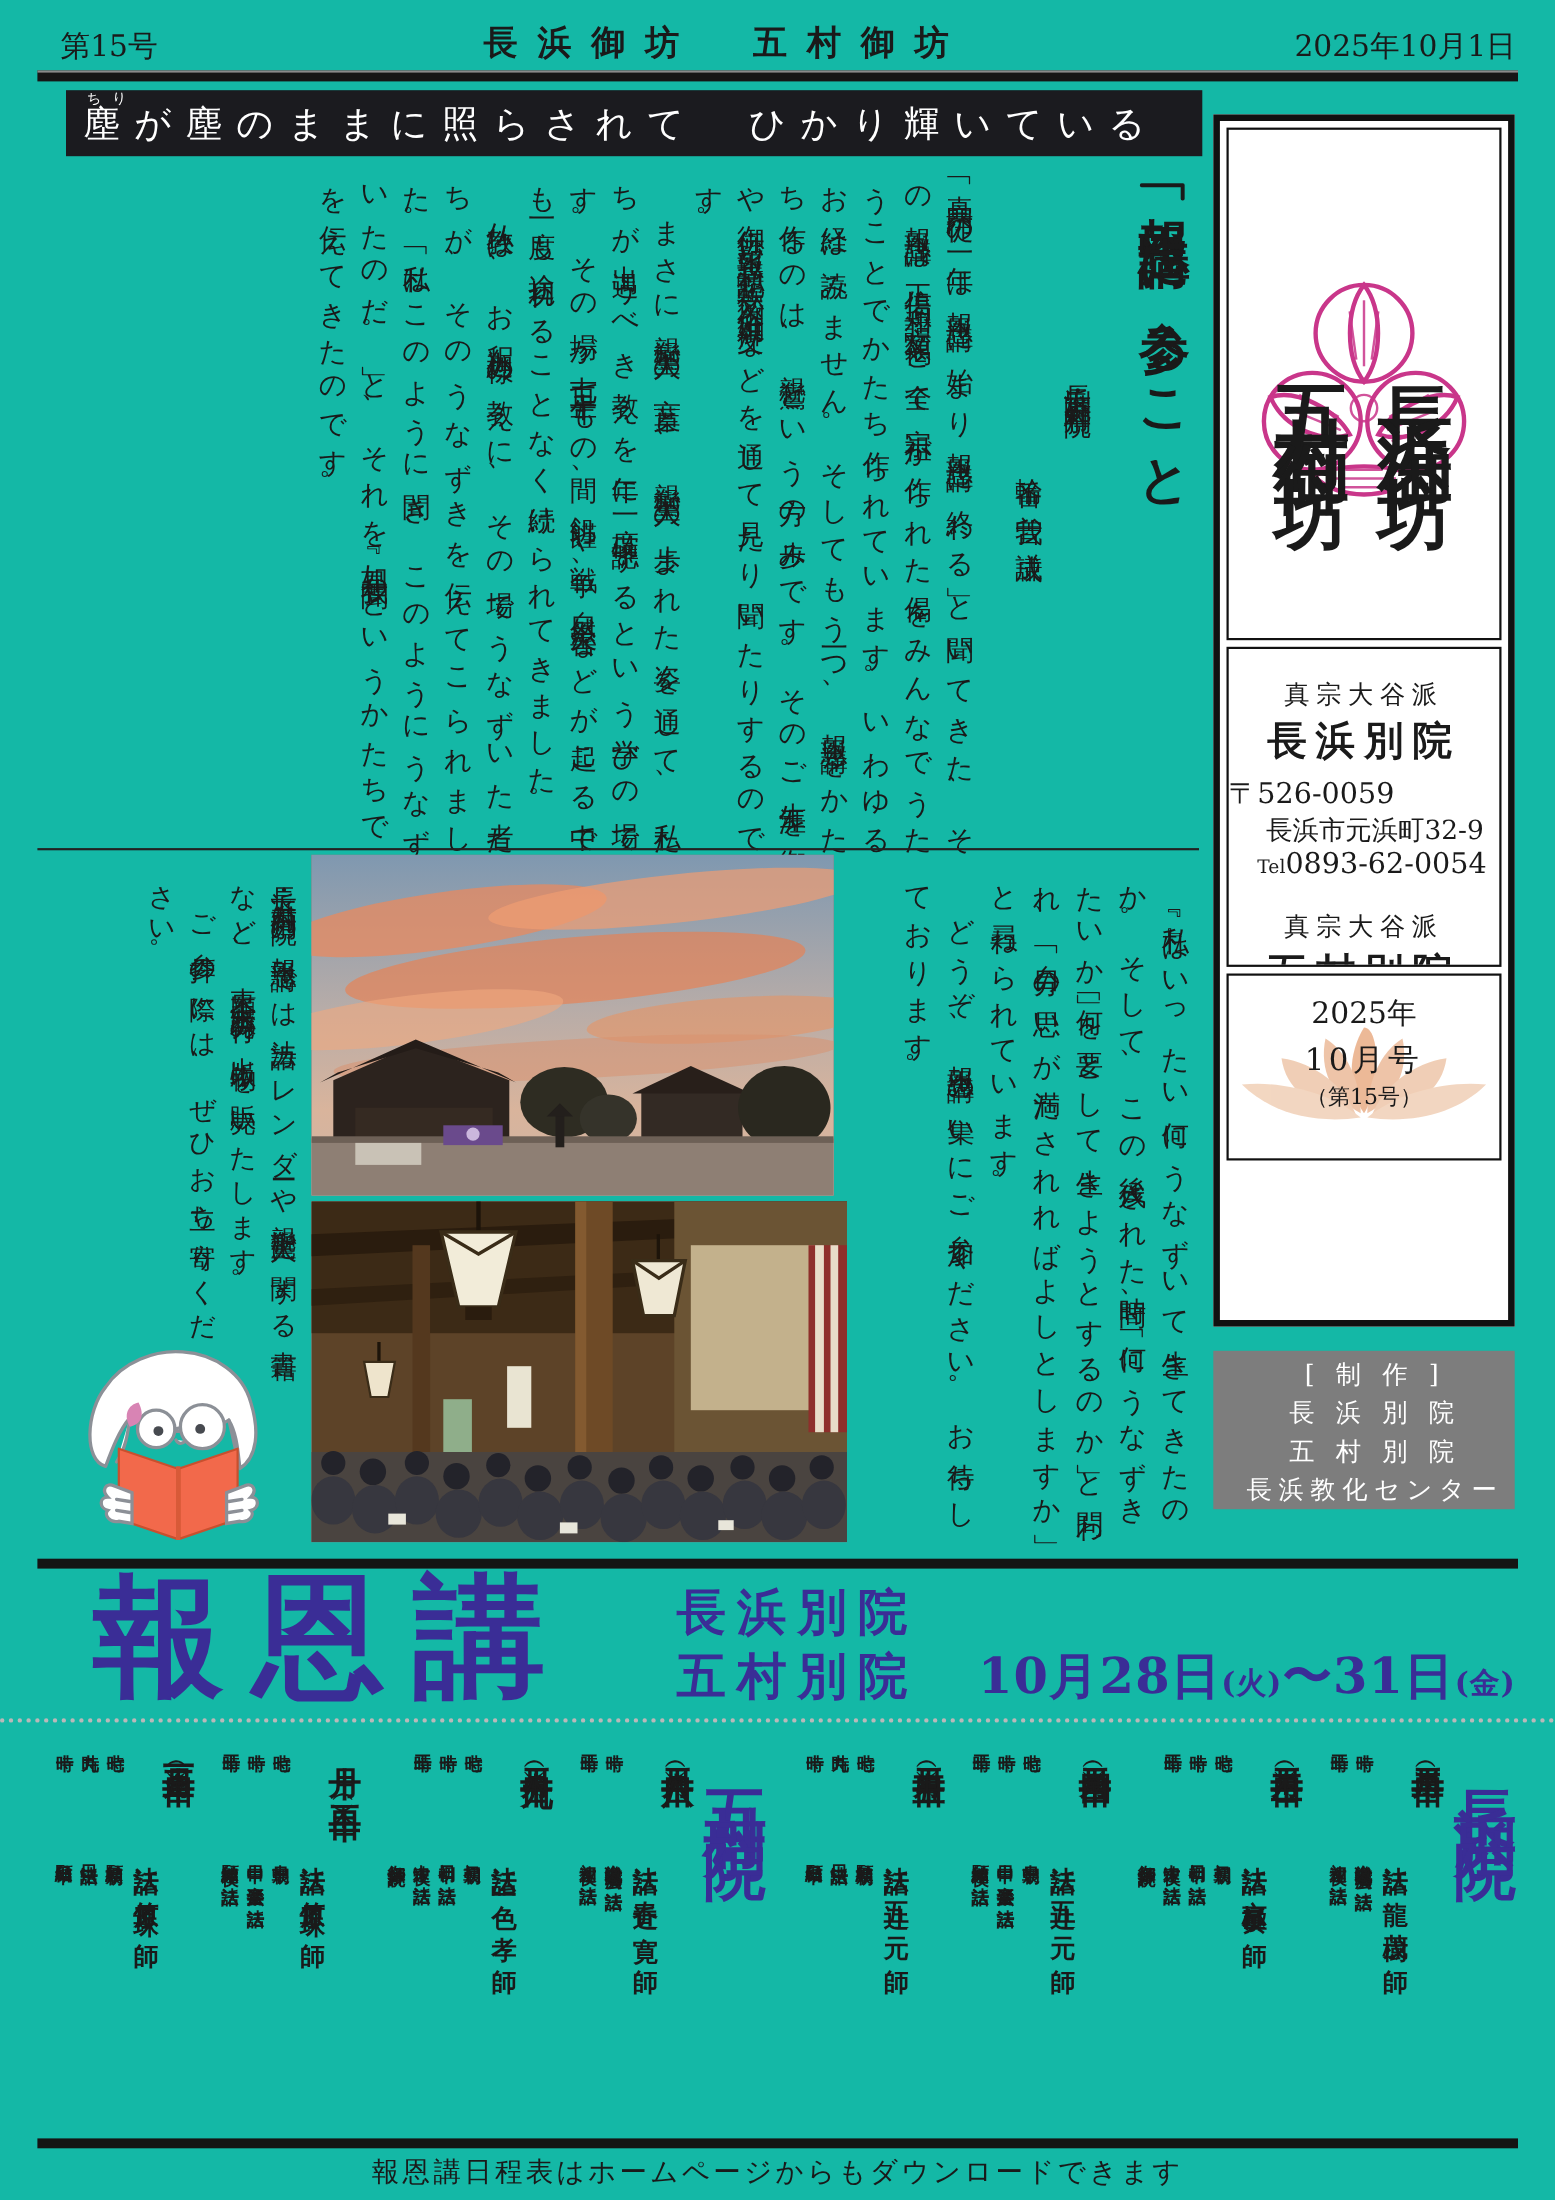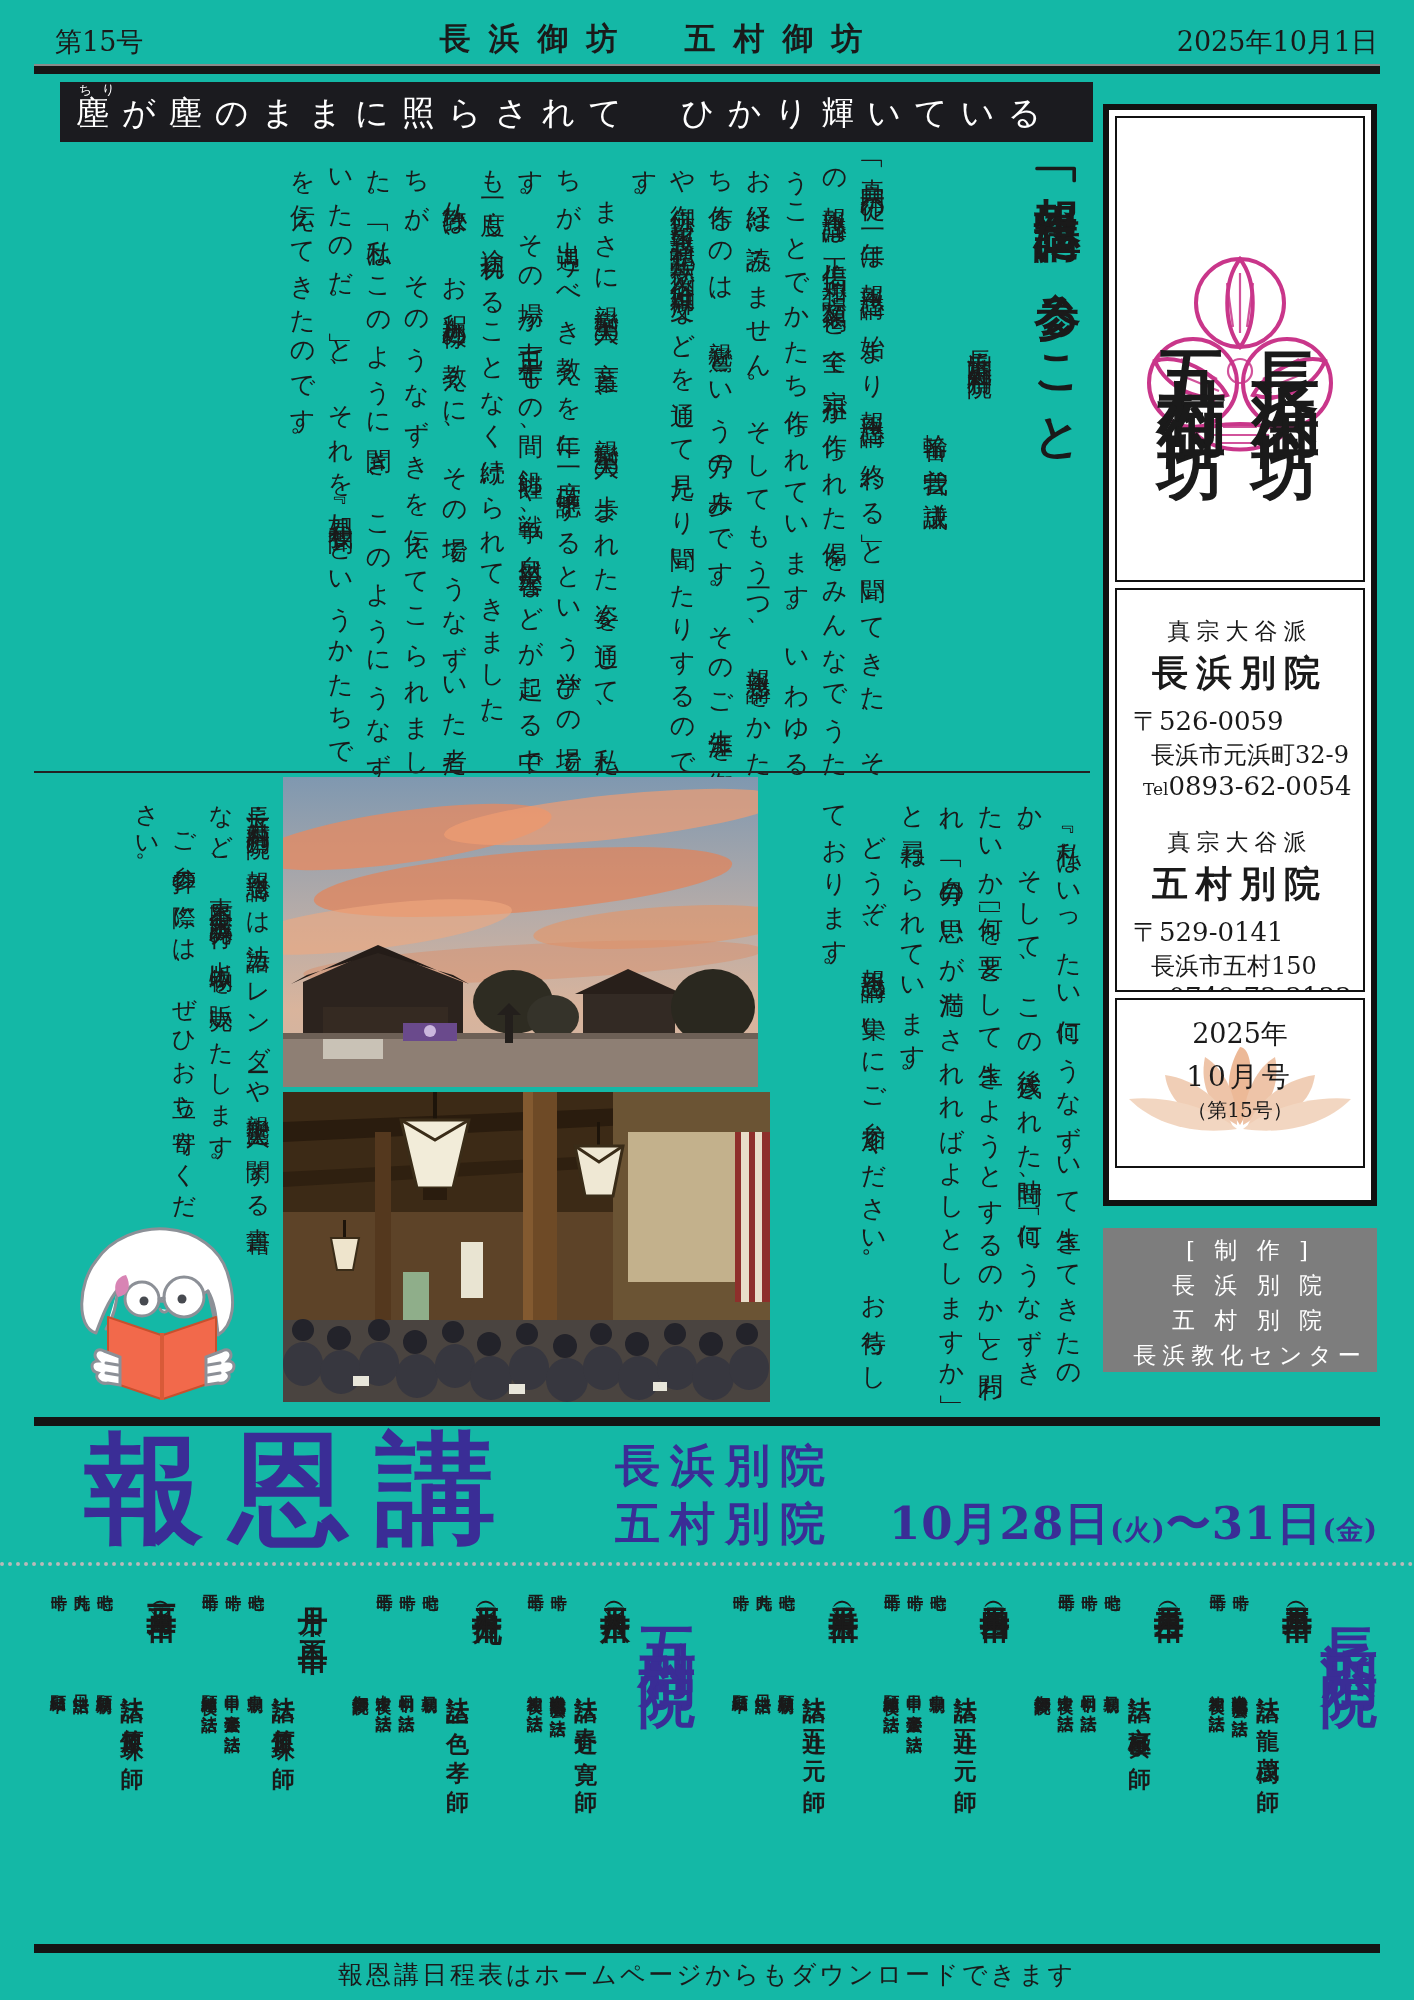--- a/index.html
+++ b/index.html
@@ -56,7 +56,7 @@
   .logo-col{writing-mode:vertical-rl;font-size:68px;font-weight:900;letter-spacing:26px;
             z-index:1;line-height:1;}
   .crest{position:absolute;left:50%;top:52%;transform:translate(-50%,-50%);z-index:0;}
-  .sb-addr{height:404px;padding-top:26px;}
+  .sb-addr{height:291px;padding-top:26px;}
   .t-sect{text-align:center;font-size:23px;letter-spacing:6px;}
   .t-name{text-align:center;font-size:36px;font-weight:bold;letter-spacing:8px;margin:2px 0 6px;}
   .t-postal{font-size:26px;padding-left:16px;}

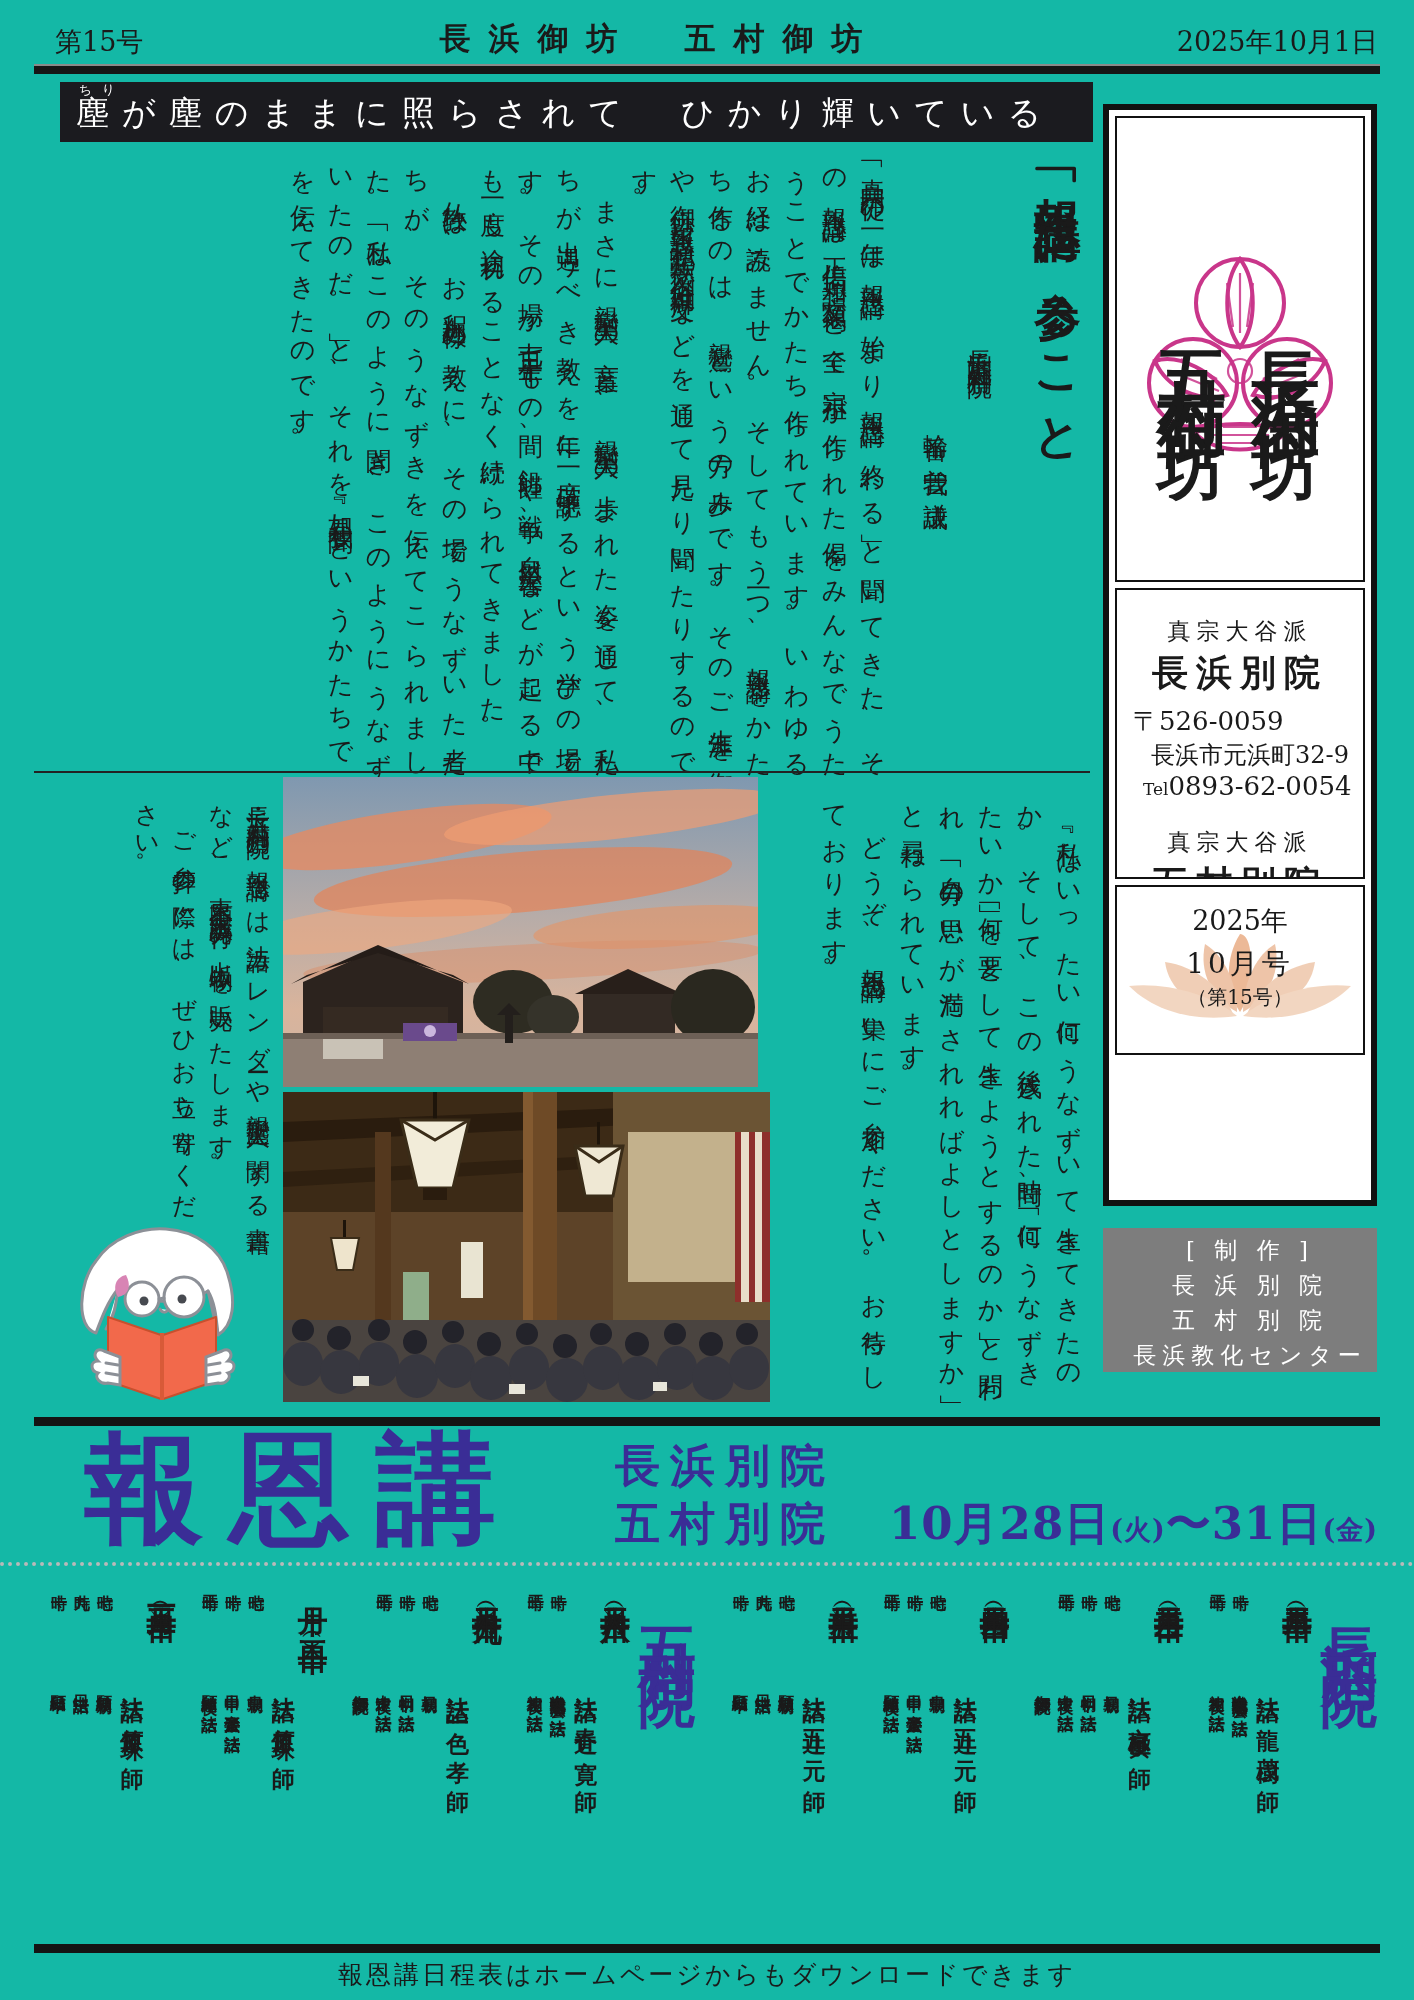--- a/index.html
+++ b/index.html
@@ -59,7 +59,7 @@
   .sb-addr{height:291px;padding-top:26px;}
   .t-sect{text-align:center;font-size:23px;letter-spacing:6px;}
   .t-name{text-align:center;font-size:36px;font-weight:bold;letter-spacing:8px;margin:2px 0 6px;}
-  .t-postal{font-size:26px;padding-left:16px;}
+  .t-postal{font-size:26px;}
   .t-address{font-size:24px;padding-left:34px;}
   .t-tel{font-size:26px;padding-left:26px;}
   .t-tel .tel-l{font-size:17px;}

